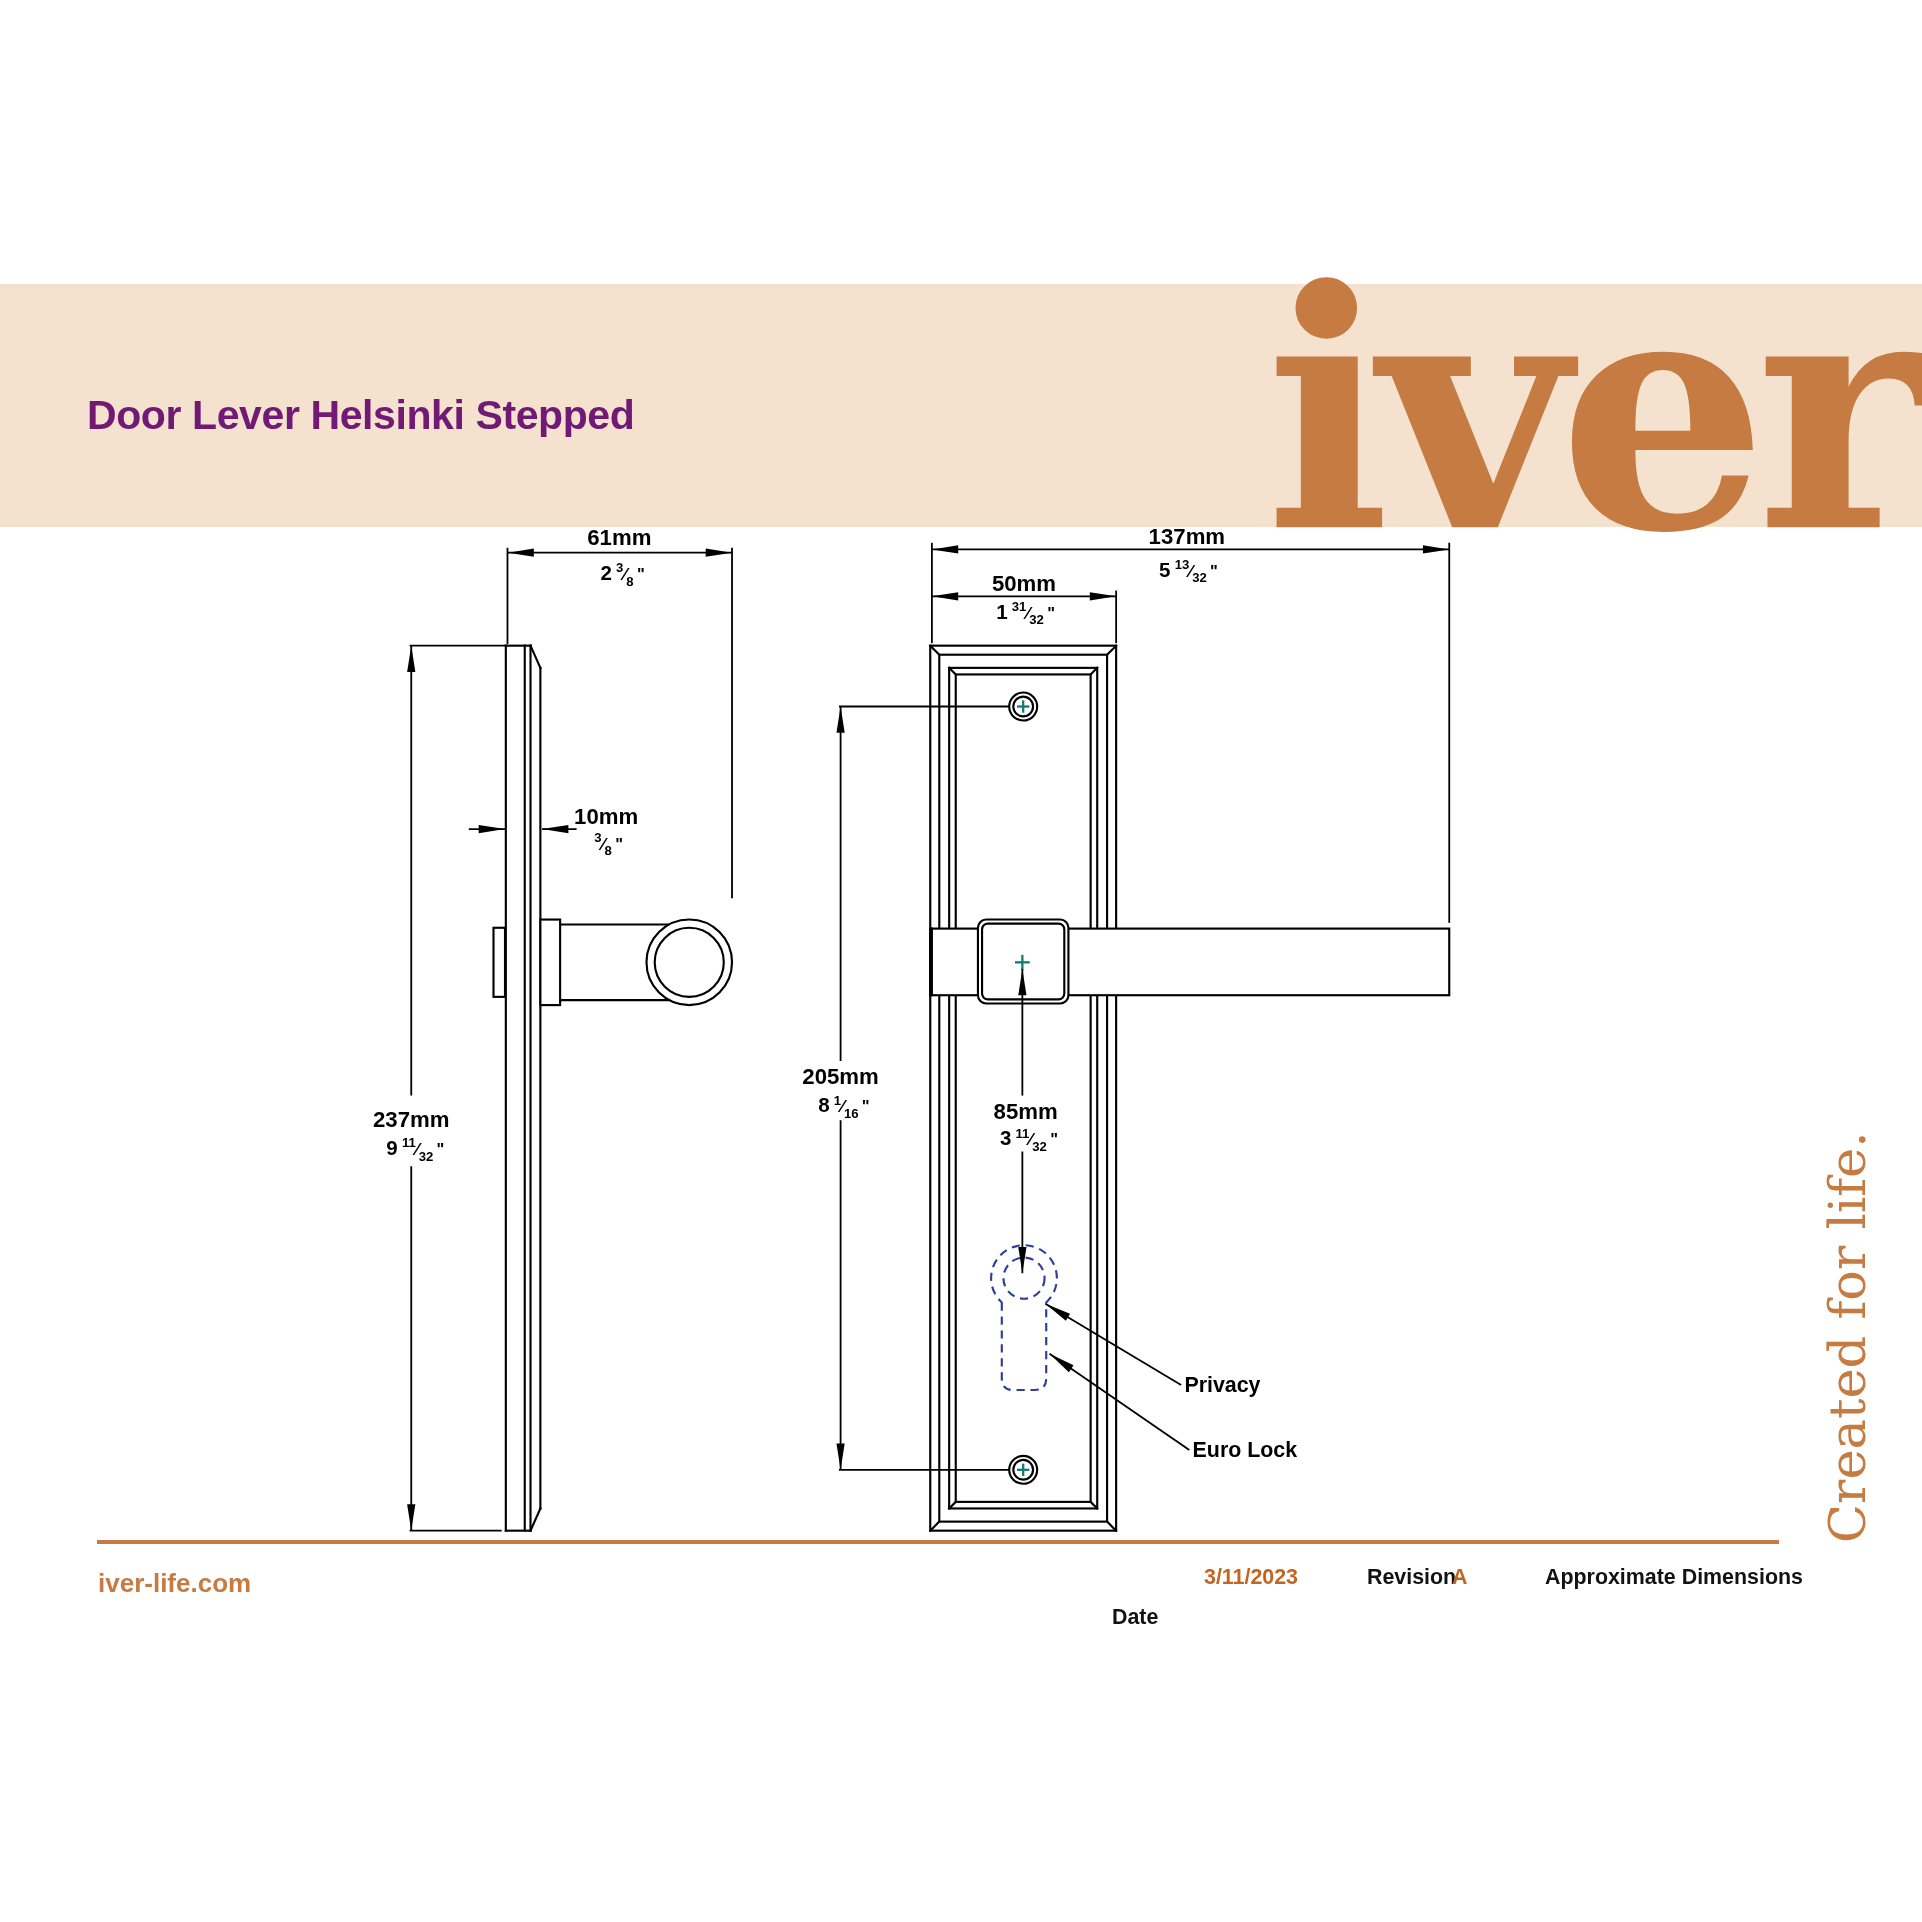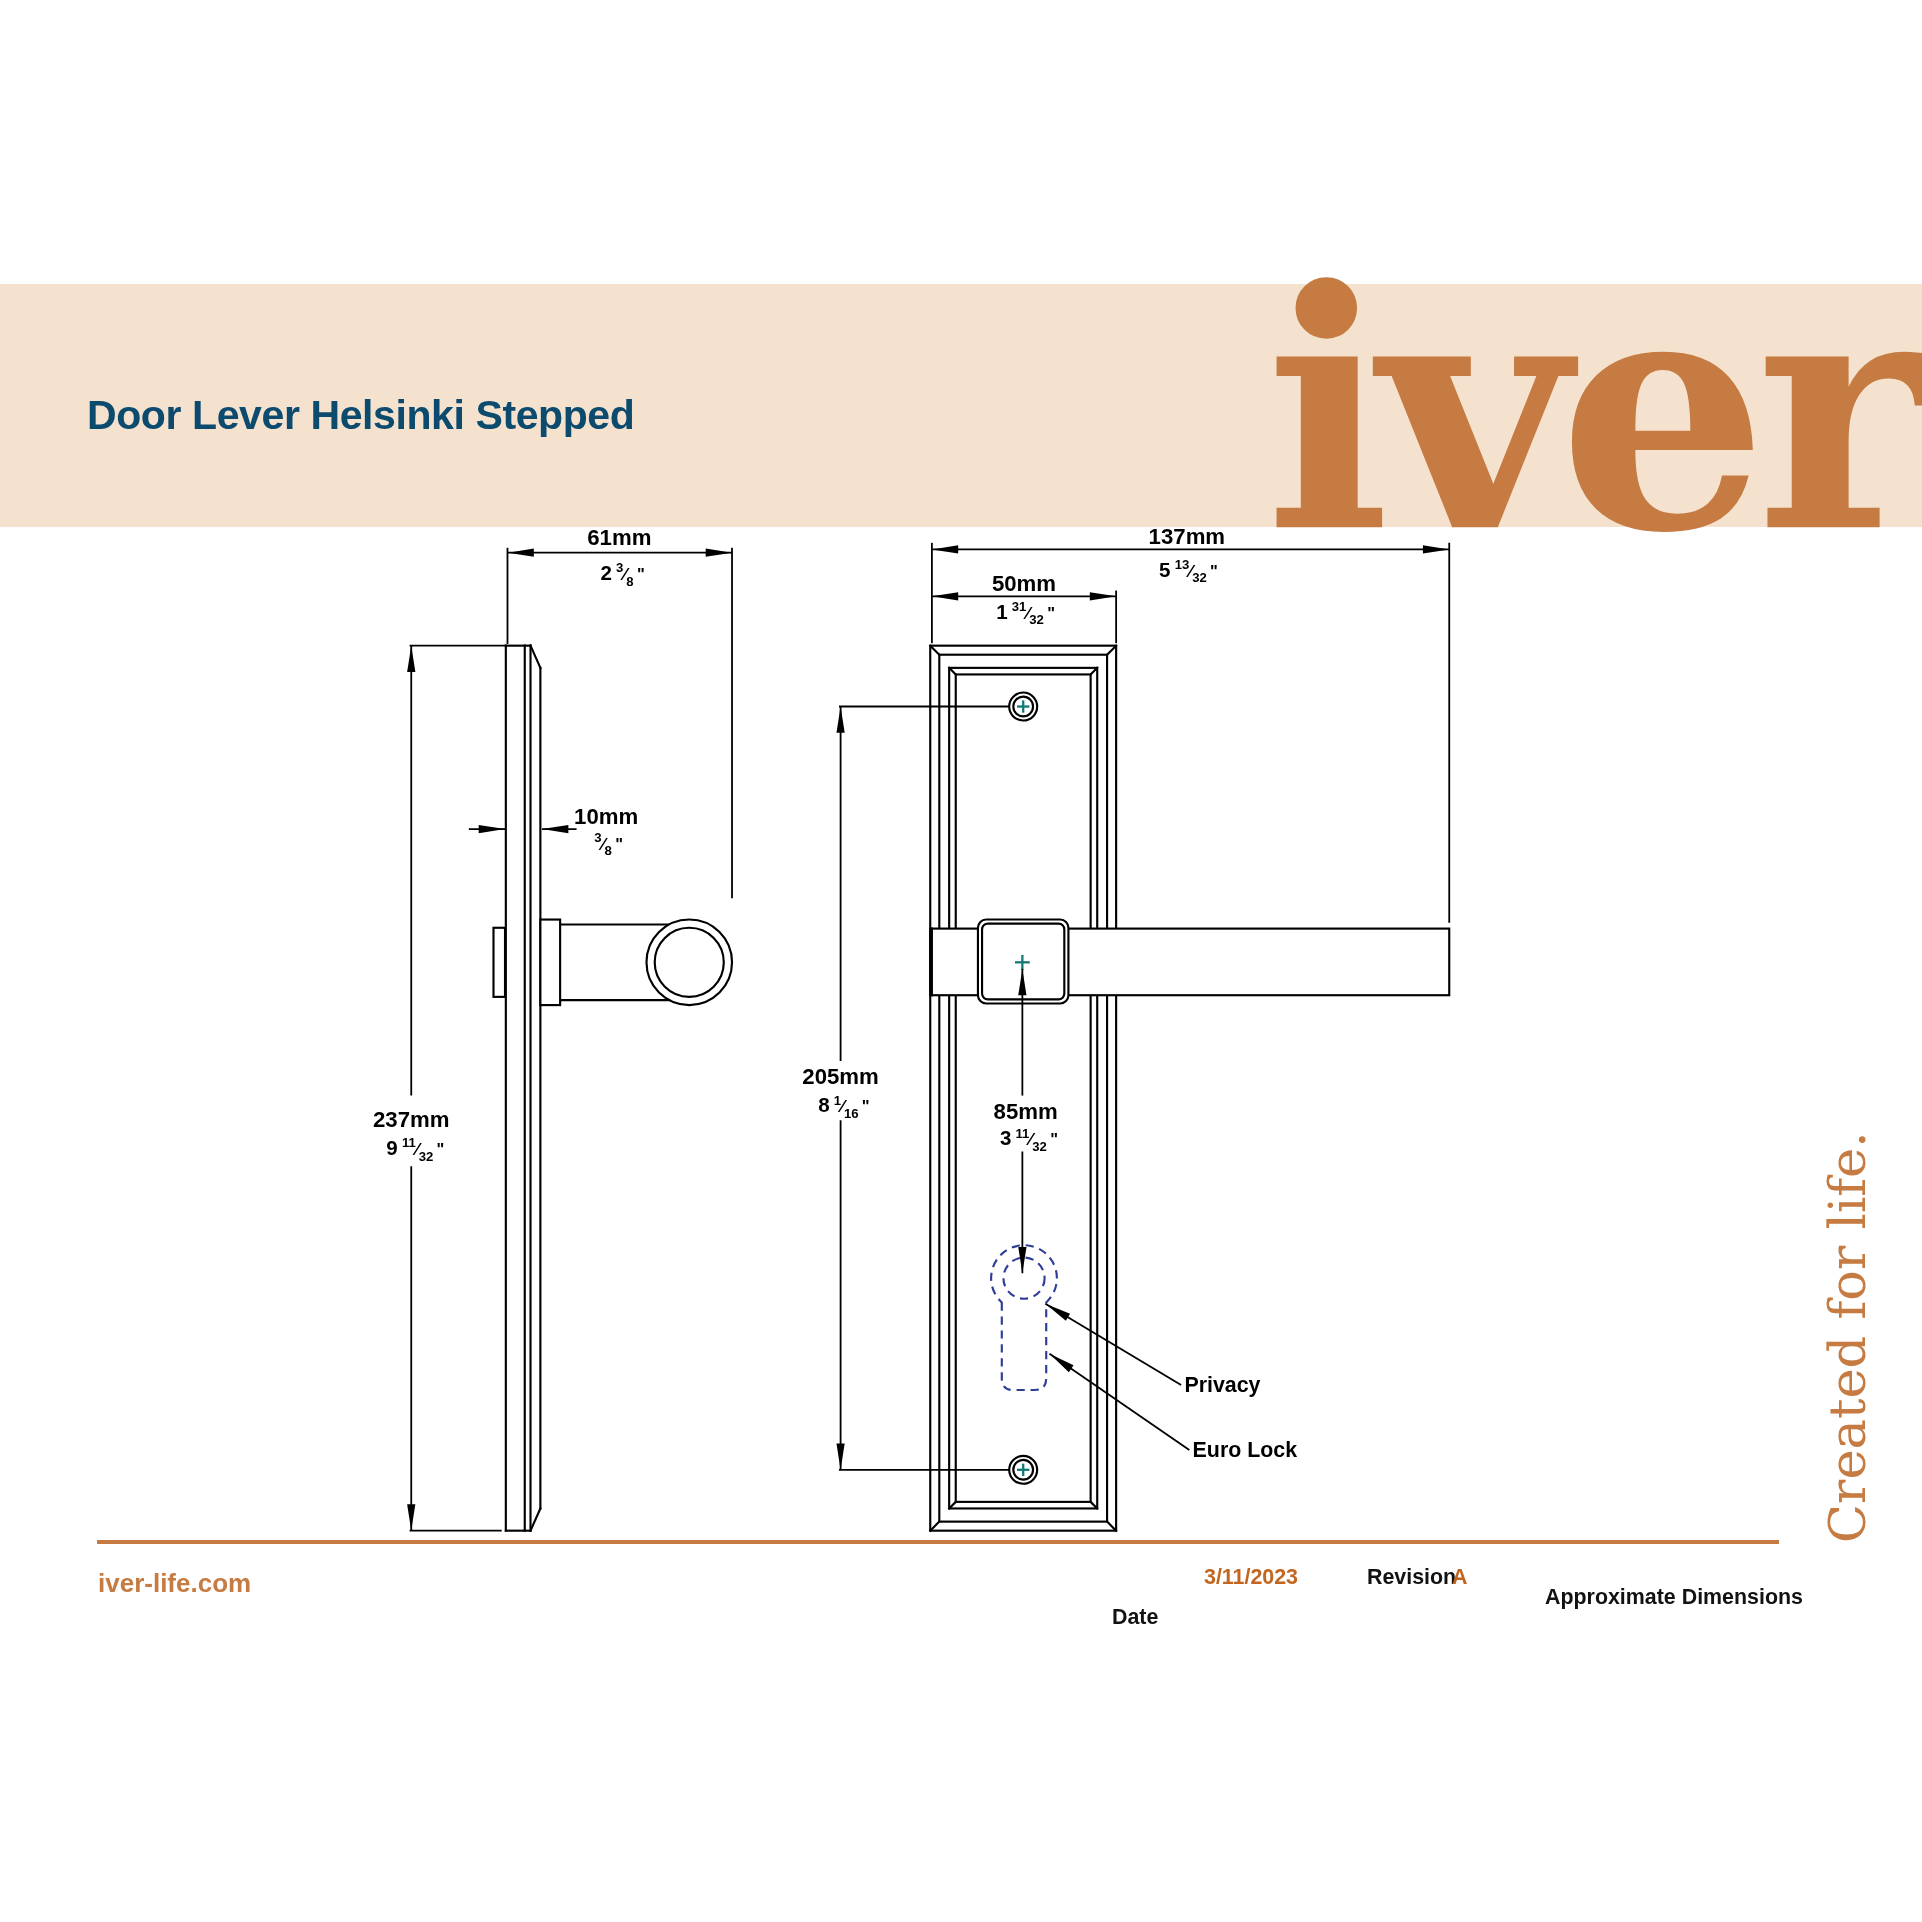--- a/index.html
+++ b/index.html
@@ -41,7 +41,7 @@
 <body>
 
 <div class="banner" style="background: rgb(245, 226, 206);"></div>
-<div class="title" style="color: #0c4a6e;">Door Lever Helsinki Stepped</div>
+<div class="title" style="color: #701a75;">Door Lever Helsinki Stepped</div>
 
 <svg class="sheet" width="1923" height="1923" viewBox="0 0 2338 2338">
   <defs>

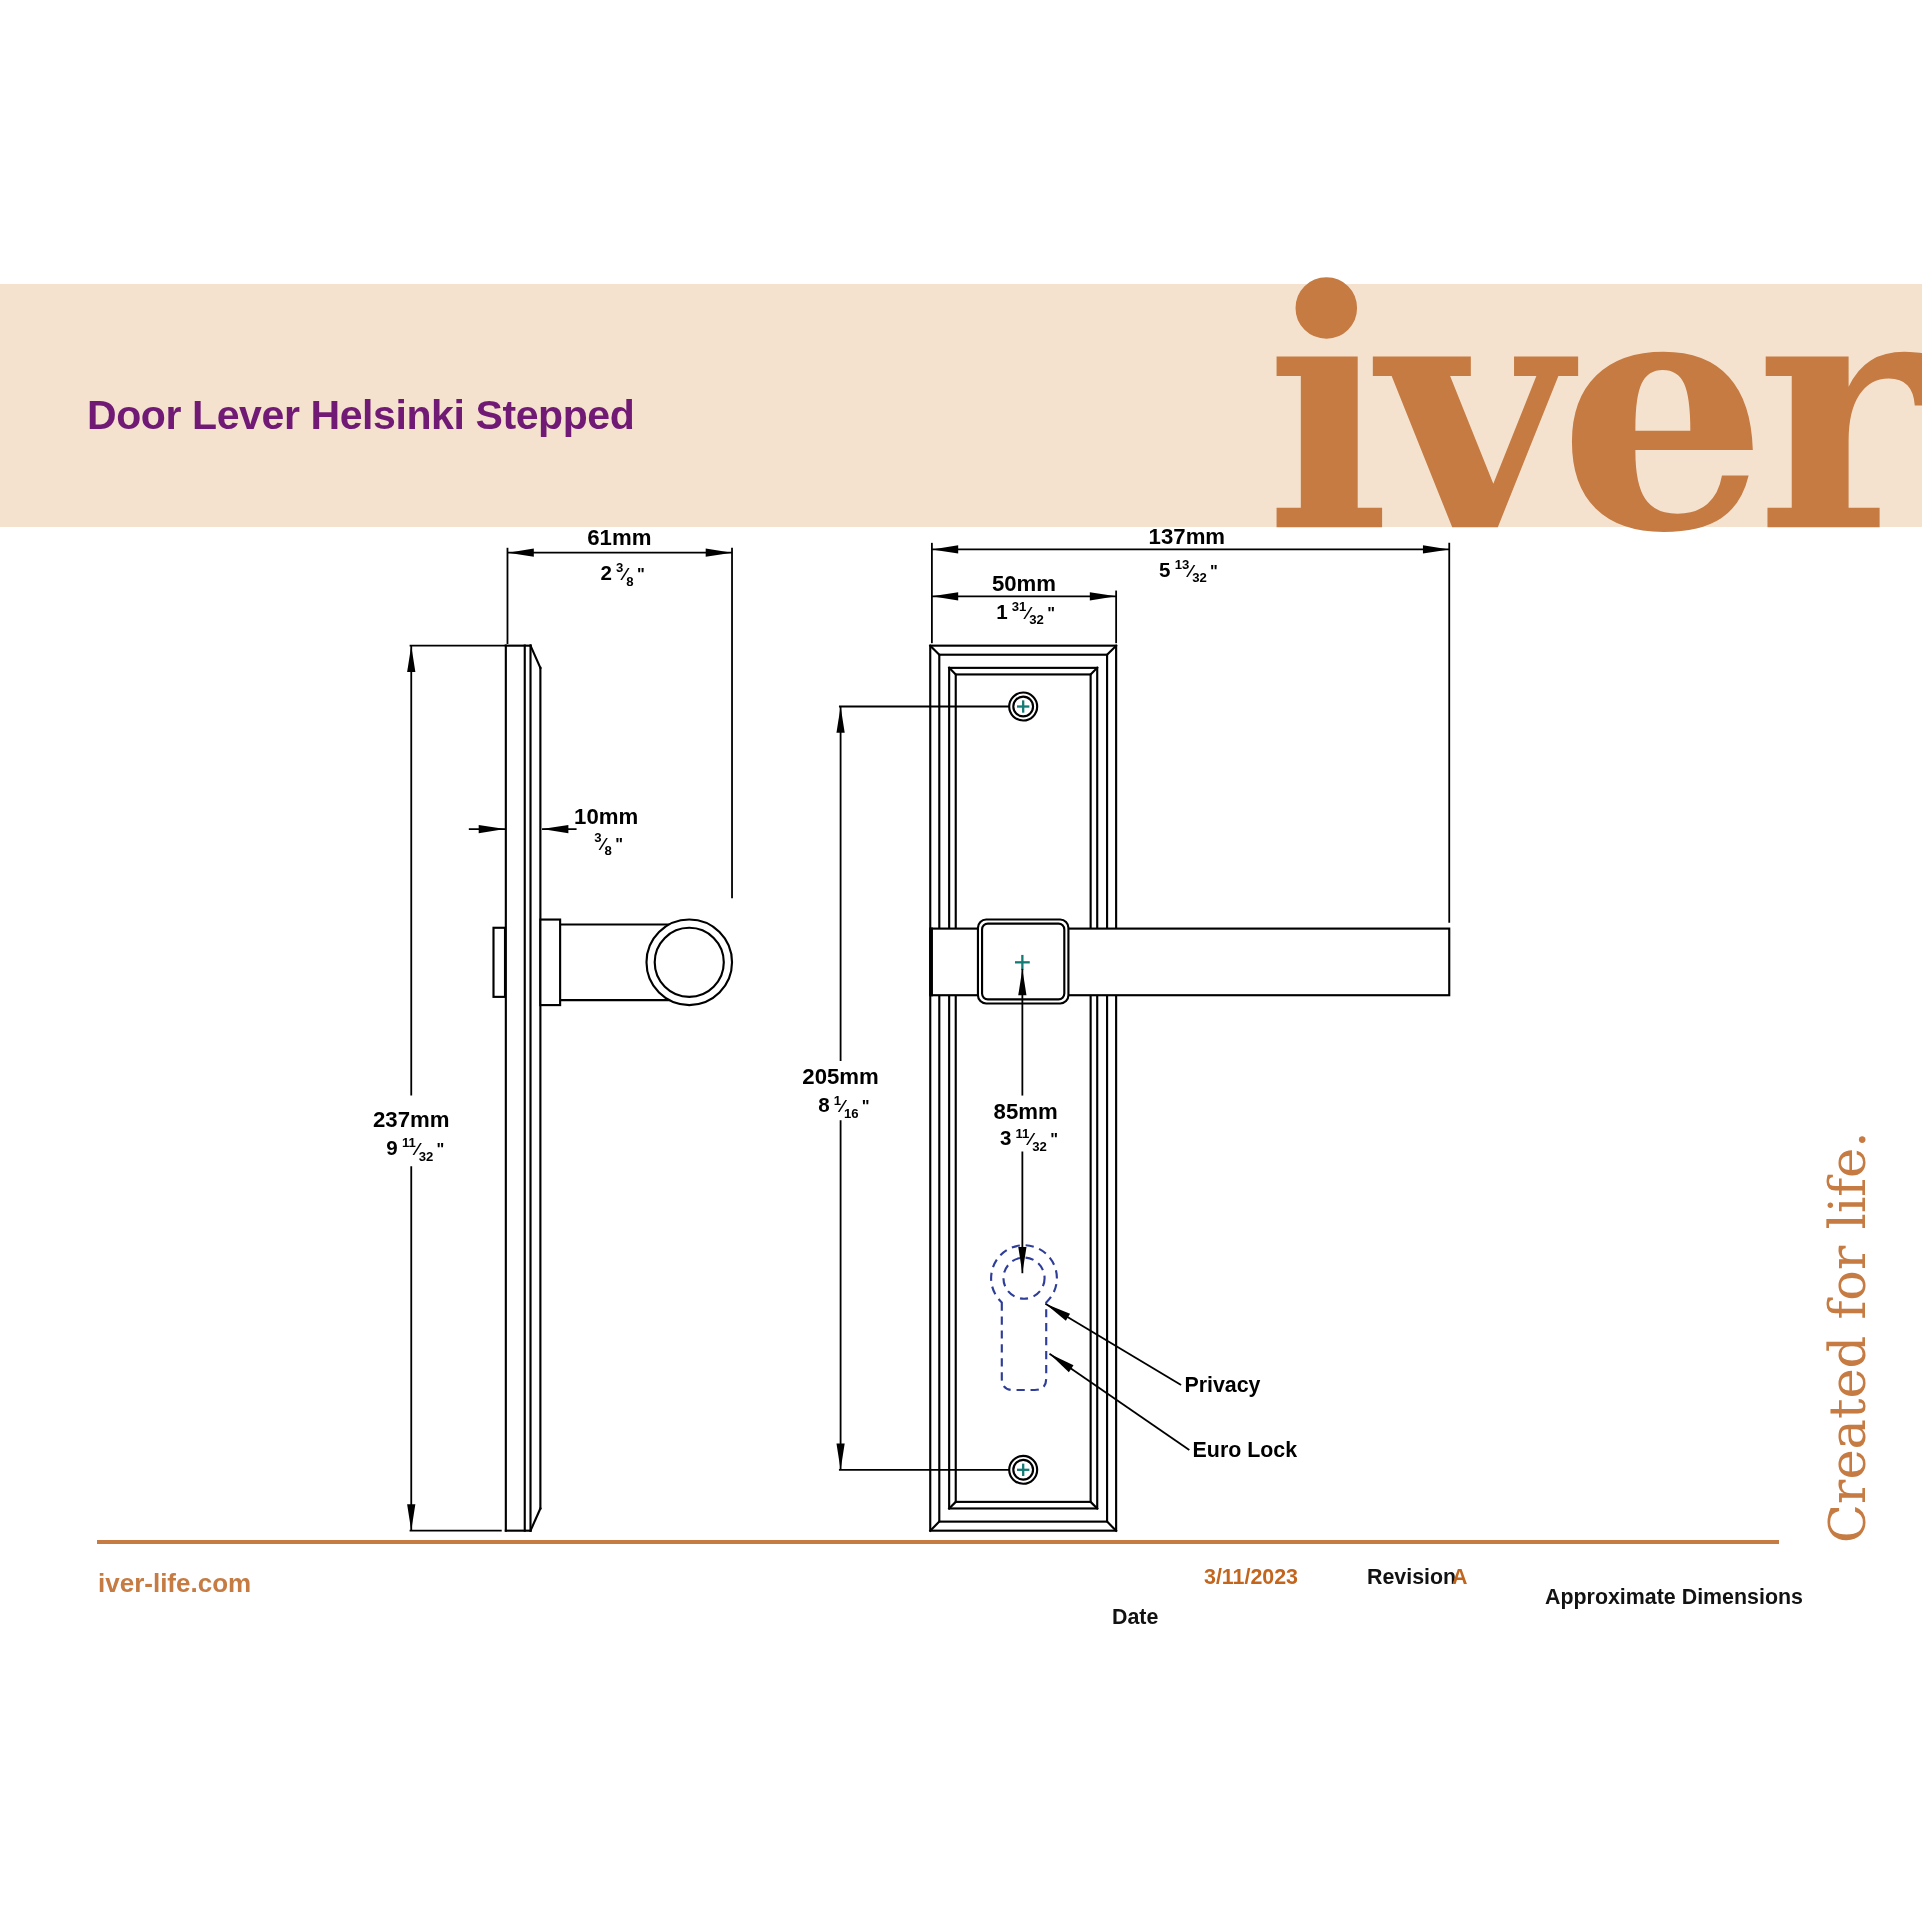--- a/index.html
+++ b/index.html
@@ -21,7 +21,7 @@
   .f-date-v{left:1204px;}
   .f-rev-l{left:1367px;}
   .f-rev-v{left:1452px;}
-  .f-approx{left:1545px;margin-top:20px;}
+  .f-approx{left:1545px;}
   
   svg.sheet{position:absolute;left:0;top:0;}
   .ln{stroke:#000;stroke-width:2.6;fill:none;stroke-linecap:square;}

